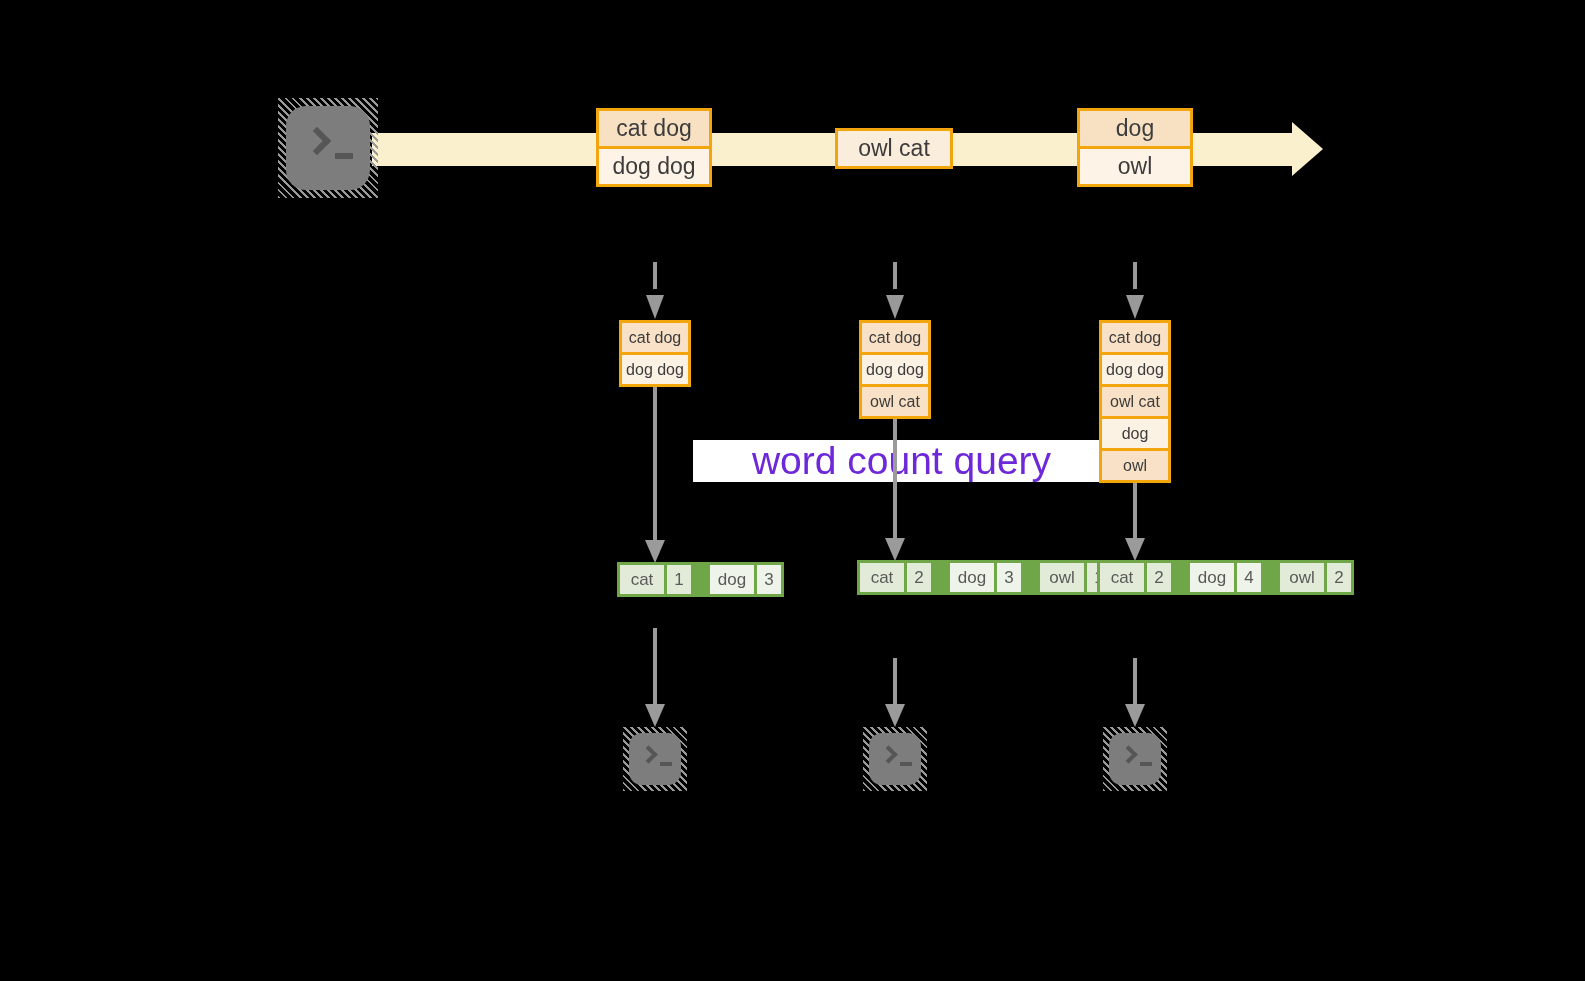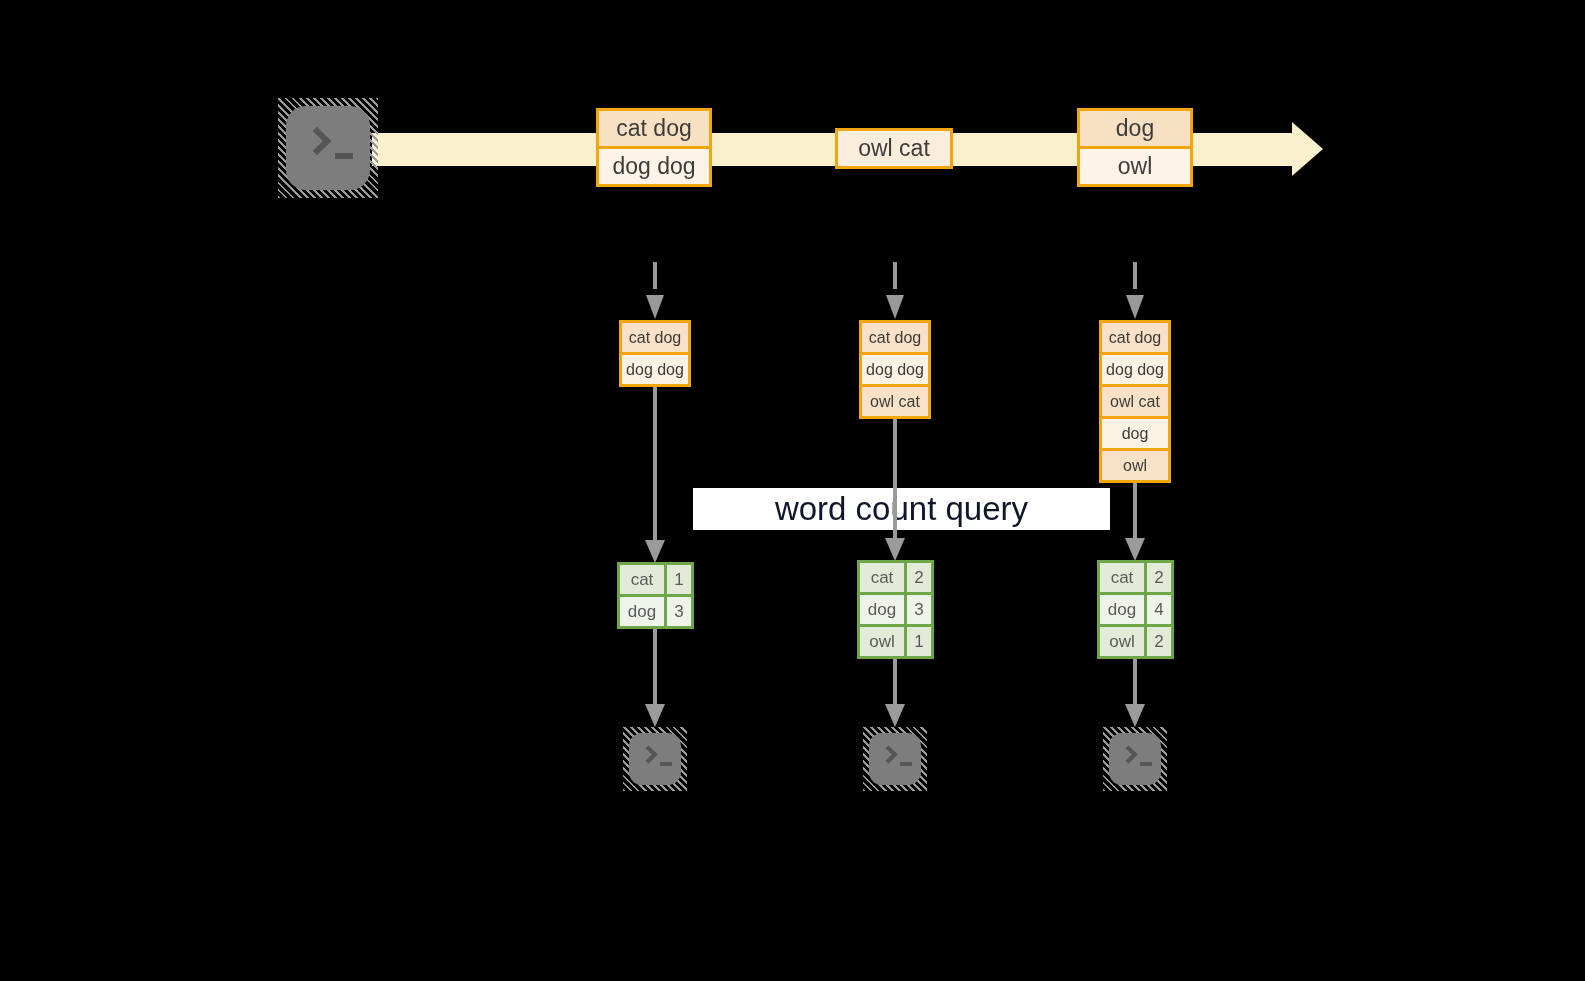--- a/index.html
+++ b/index.html
@@ -72,9 +72,9 @@
     border-top:23px solid #9b9b9b; z-index:2; }
 
   
-  .banner { position:absolute; left:693px; top:488px; width:417px; height:42px;
+  .banner { position:absolute; left:693px; top:440px; width:417px; height:42px;
     background:#FFFFFF; display:flex; align-items:center; justify-content:center;
-    font-size:33px; color:#0f172a; z-index:1; }
+    font-size:39px; color:#6d28d9; z-index:1; }
 </style>
 </head>
 <body>

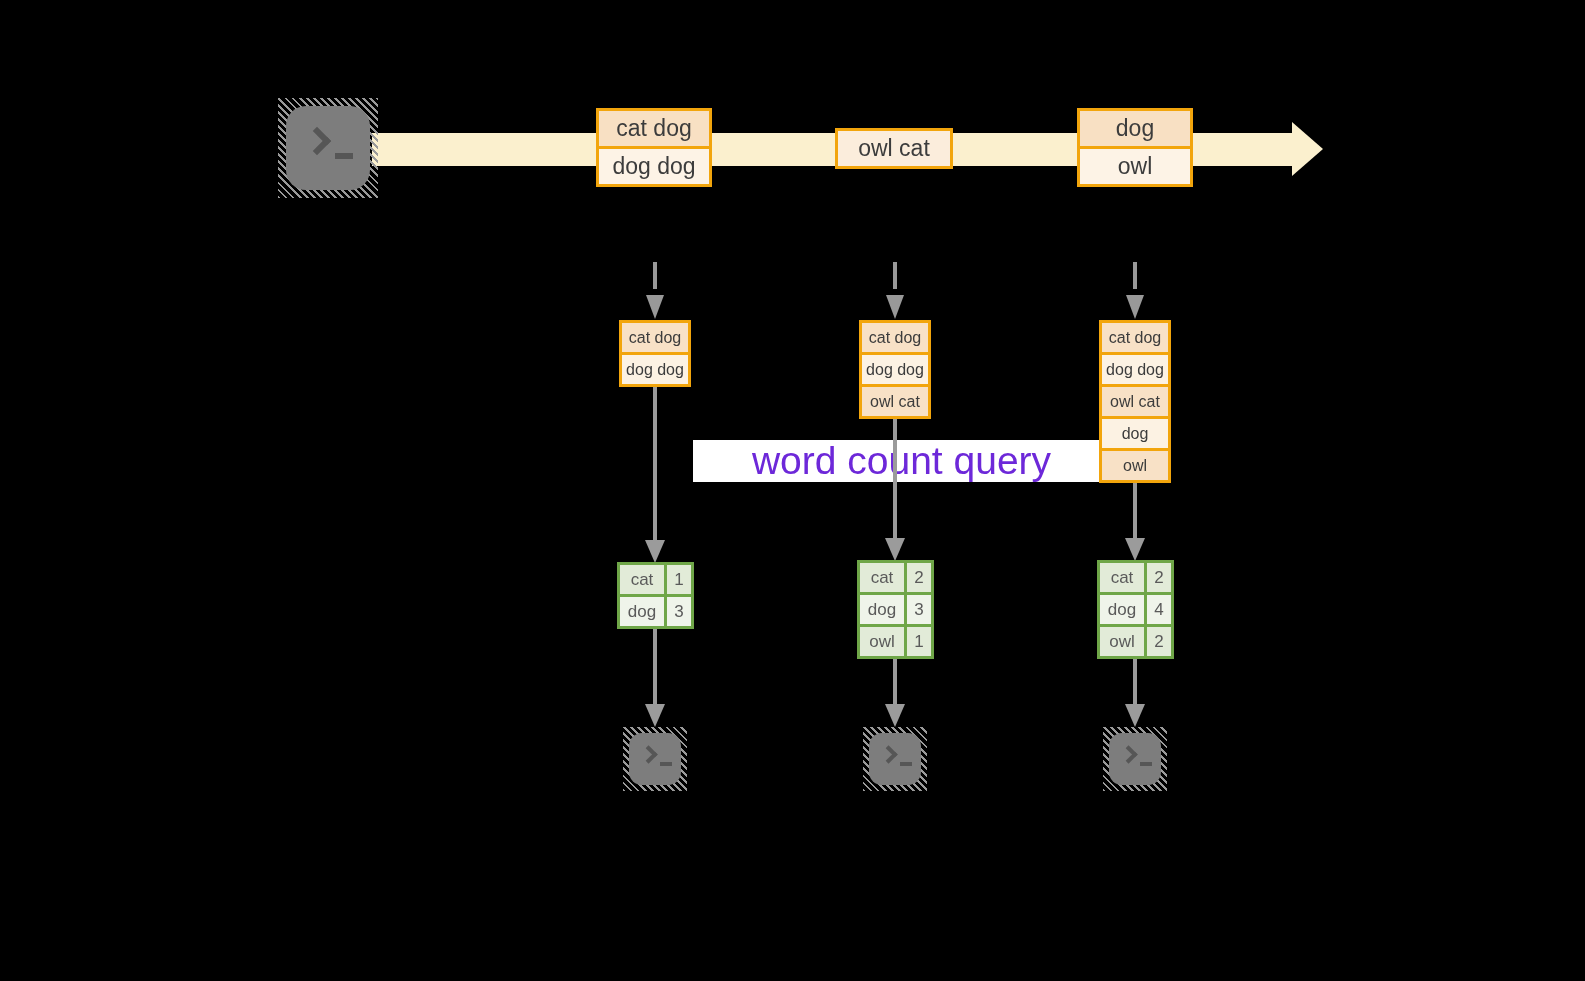--- a/index.html
+++ b/index.html
@@ -52,7 +52,7 @@
 
   
   .gtable { position:absolute; border:3px solid #6FA648; background:#6FA648;
-    display:flex; flex-direction:column; gap:3px; z-index:3; }
+    display:flex; flex-direction:row; gap:19px; z-index:3; }
   .grow { display:flex; gap:3px; }
   .grow:nth-child(odd) .gcell { background:#E2EBD8; }
   .grow:nth-child(even) .gcell { background:#EFF4EA; }

